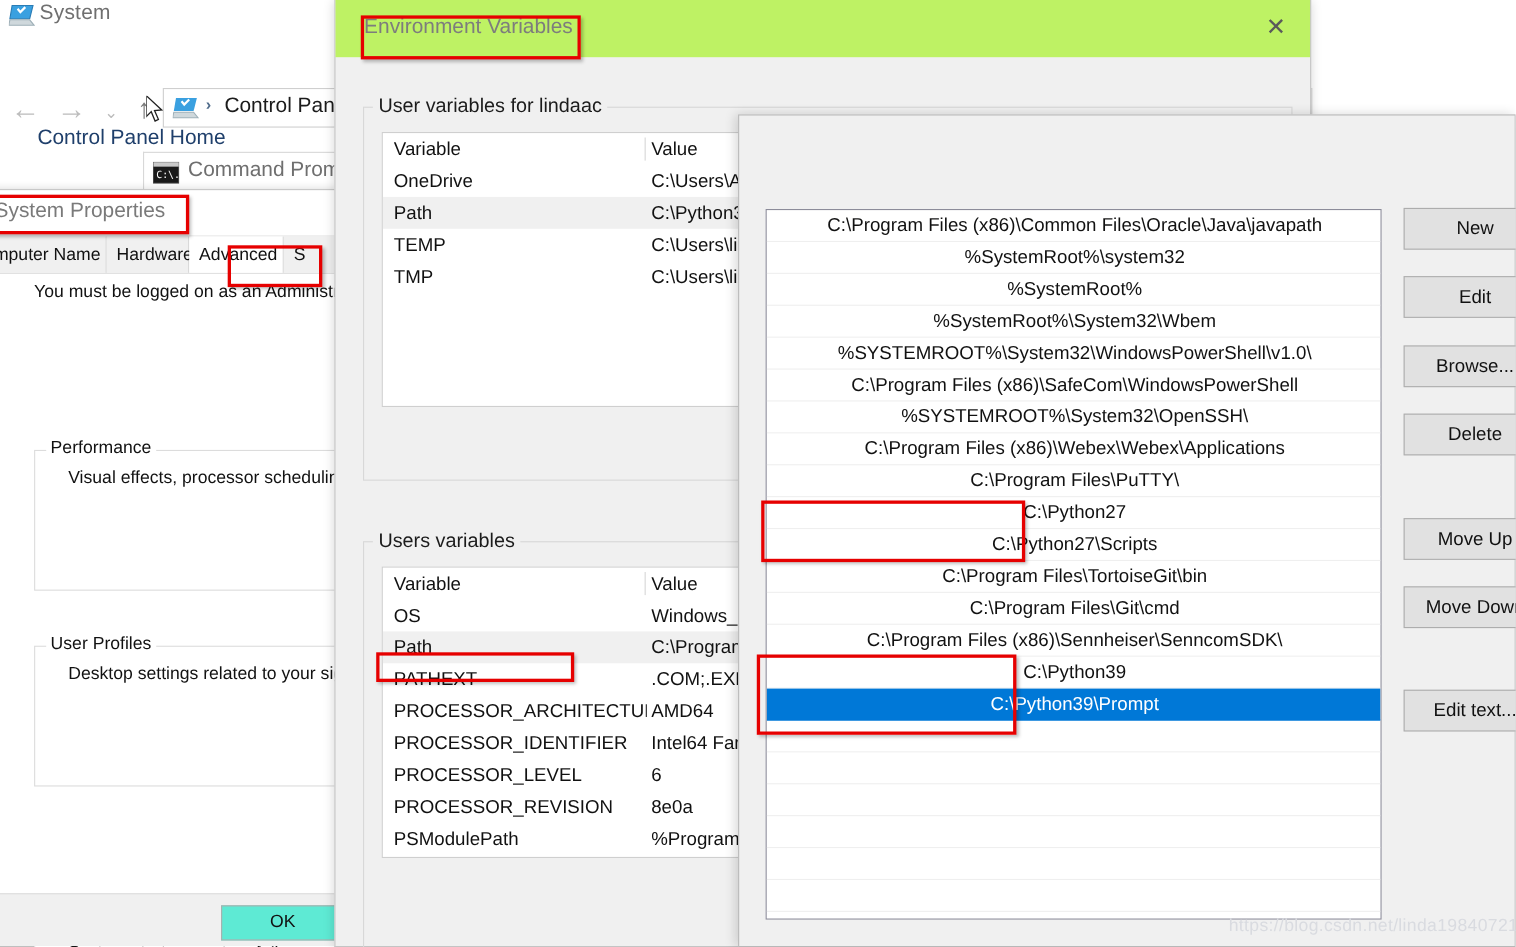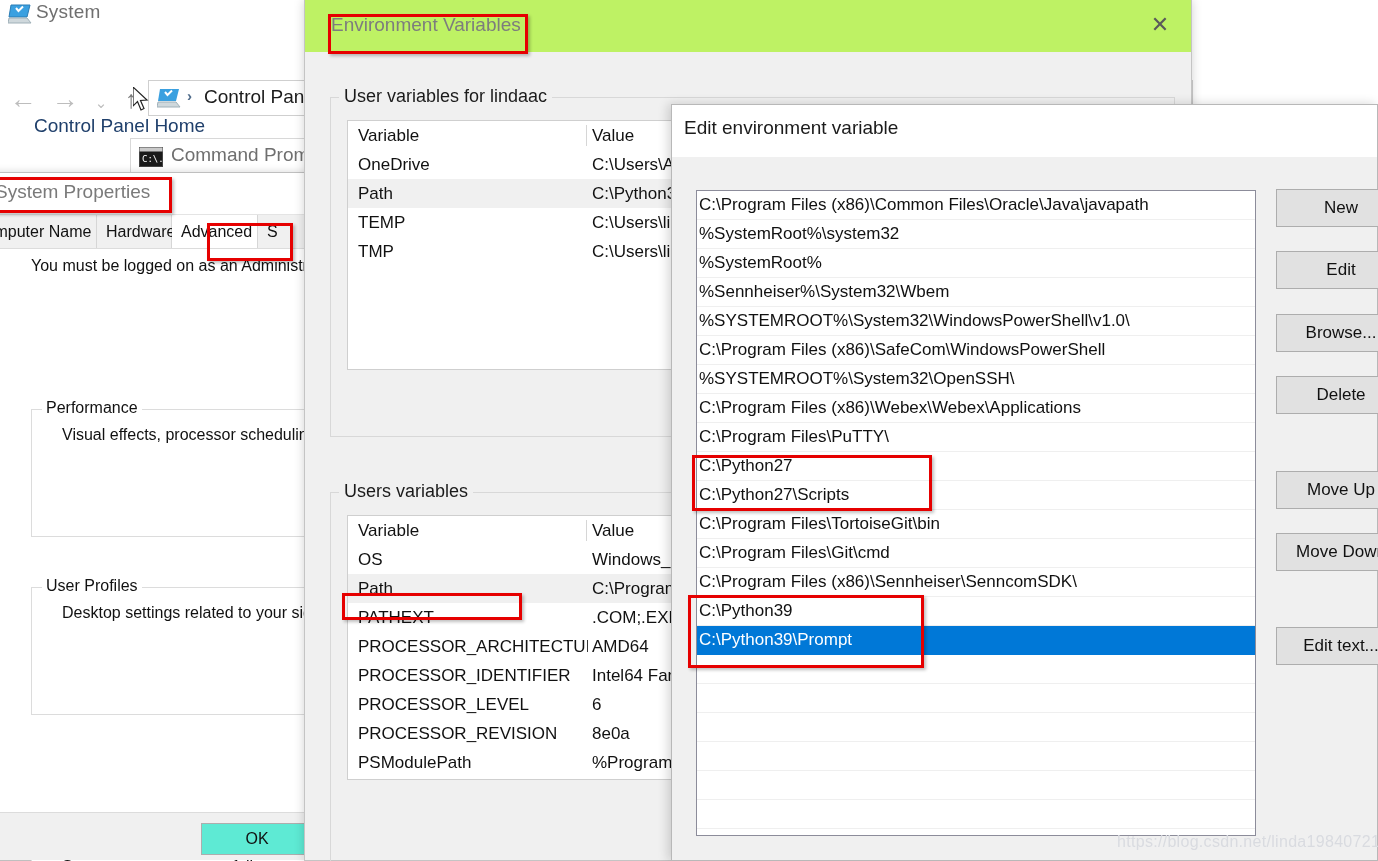--- a/index.html
+++ b/index.html
@@ -408,9 +408,6 @@
   </div>
 
   <div id="editenv-window">
-    <div id="editenv-titlebar">
-      <div id="editenv-title">Edit environment variable</div>
-    </div>
 
     <div id="editenv-listbox">
       <div class="path-row">C:\Program Files (x86)\Common Files\Oracle\Java\javapath</div>

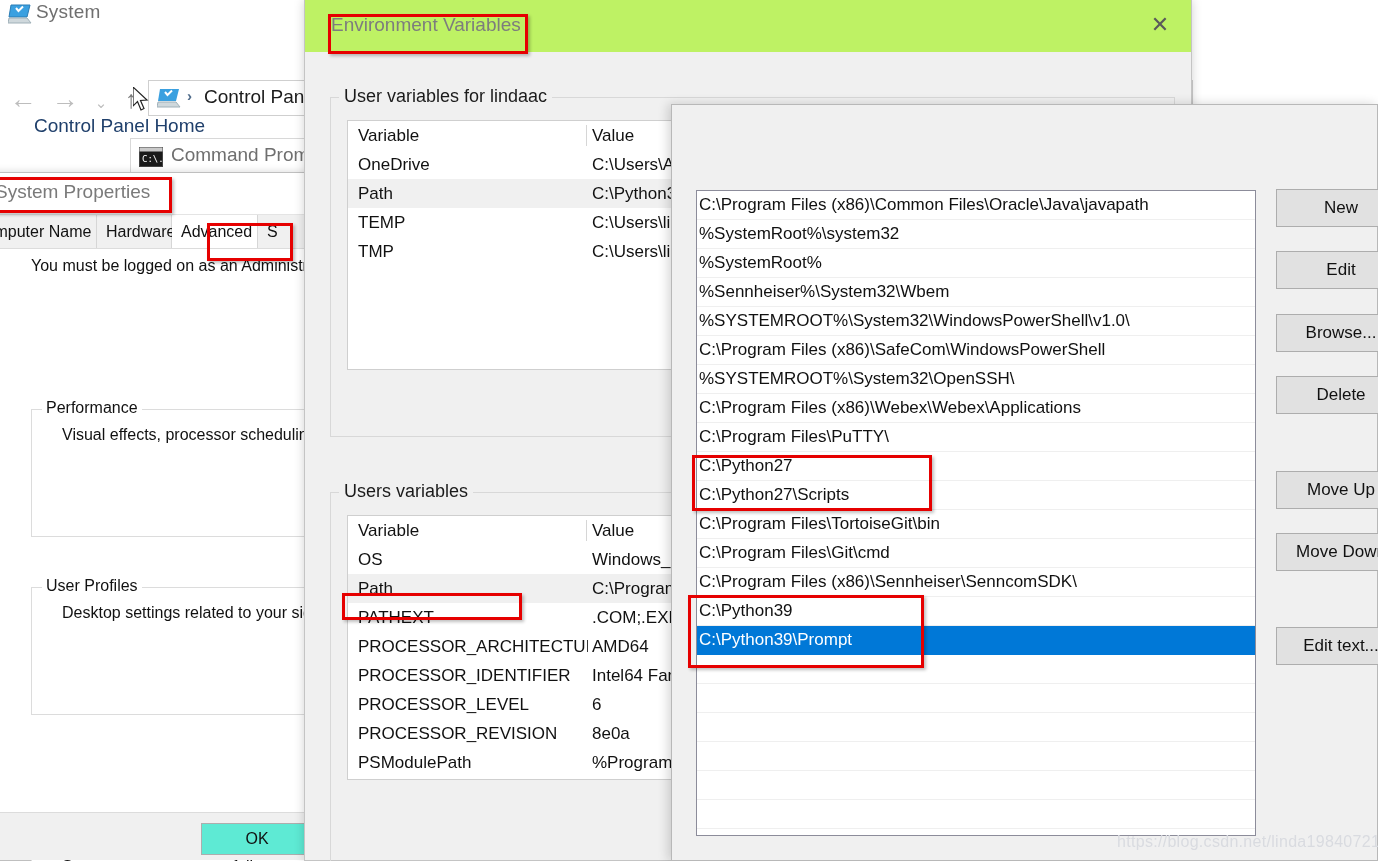--- a/index.html
+++ b/index.html
@@ -211,6 +211,7 @@
     font-size: 17px; color: #111; padding-left: 2px;
     border-bottom: 1px solid #efefef;
     white-space: nowrap;
+    text-align: center;
   }
   .path-row.selected { background: #0078d7; color: #ffffff; border-bottom-color:#0078d7; }
   .path-row.empty { color: transparent; }

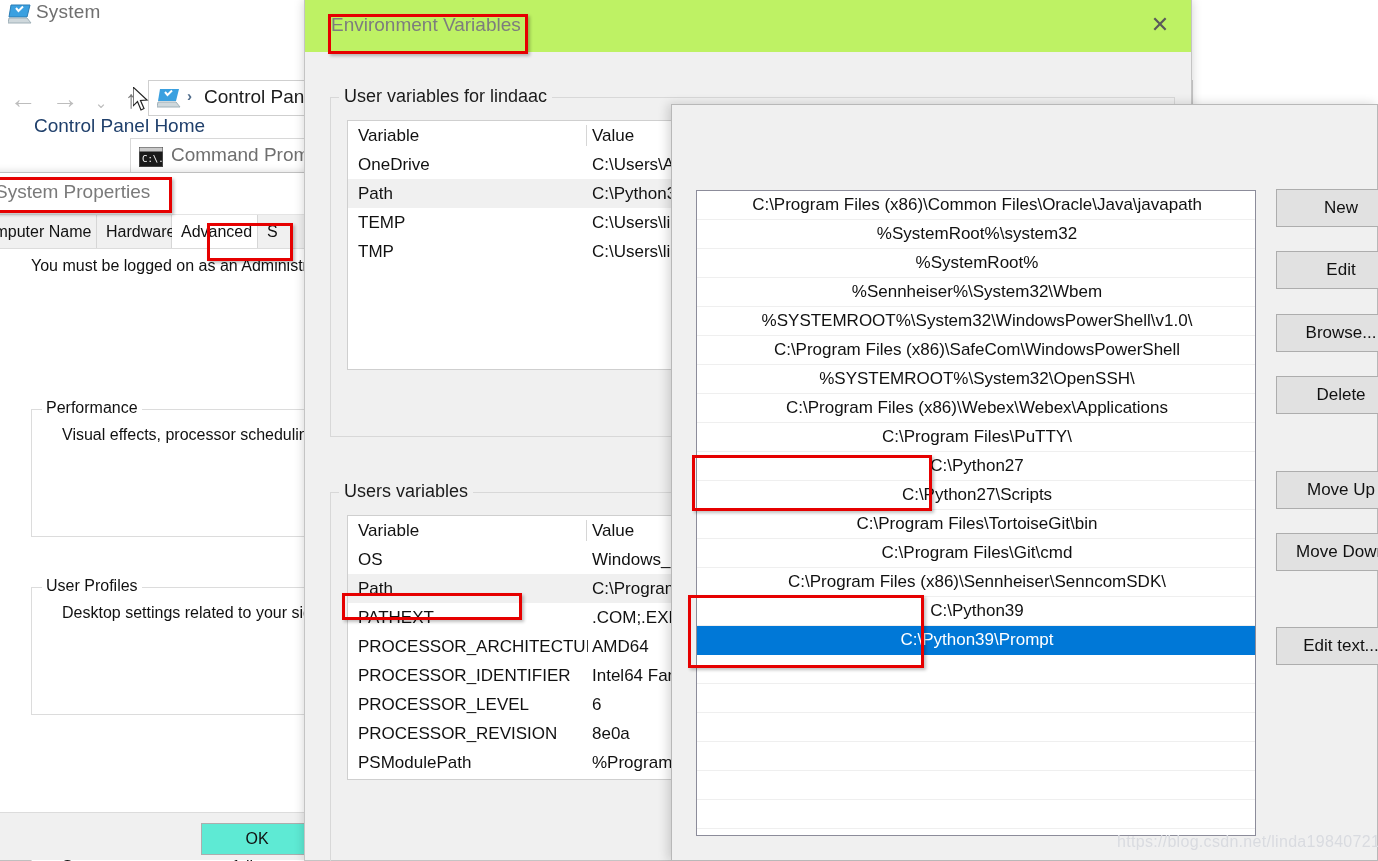--- a/index.html
+++ b/index.html
@@ -414,7 +414,7 @@
       <div class="path-row">C:\Program Files (x86)\Common Files\Oracle\Java\javapath</div>
       <div class="path-row">%SystemRoot%\system32</div>
       <div class="path-row">%SystemRoot%</div>
-      <div class="path-row">%Sennheiser%\System32\Wbem</div>
+      <div class="path-row">%SystemRoot%\System32\Wbem</div>
       <div class="path-row">%SYSTEMROOT%\System32\WindowsPowerShell\v1.0\</div>
       <div class="path-row">C:\Program Files (x86)\SafeCom\WindowsPowerShell</div>
       <div class="path-row">%SYSTEMROOT%\System32\OpenSSH\</div>

